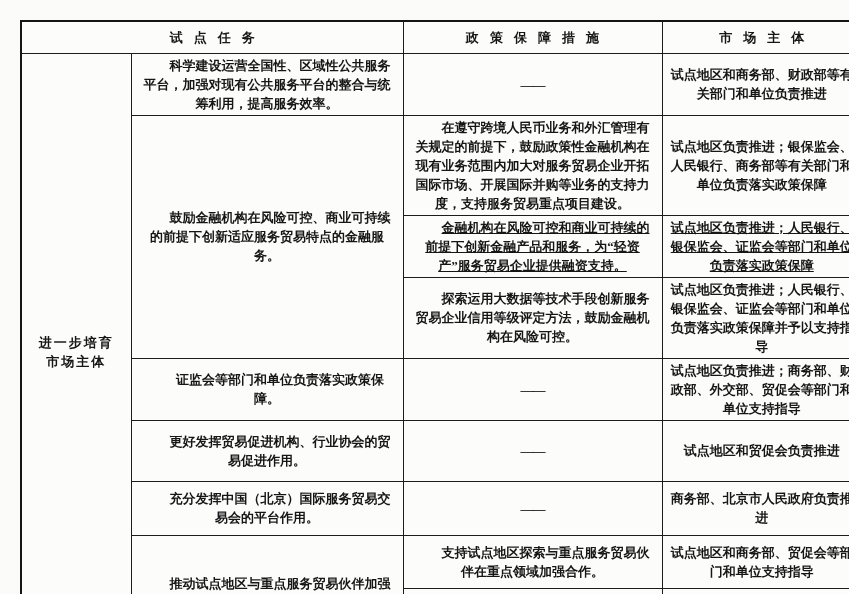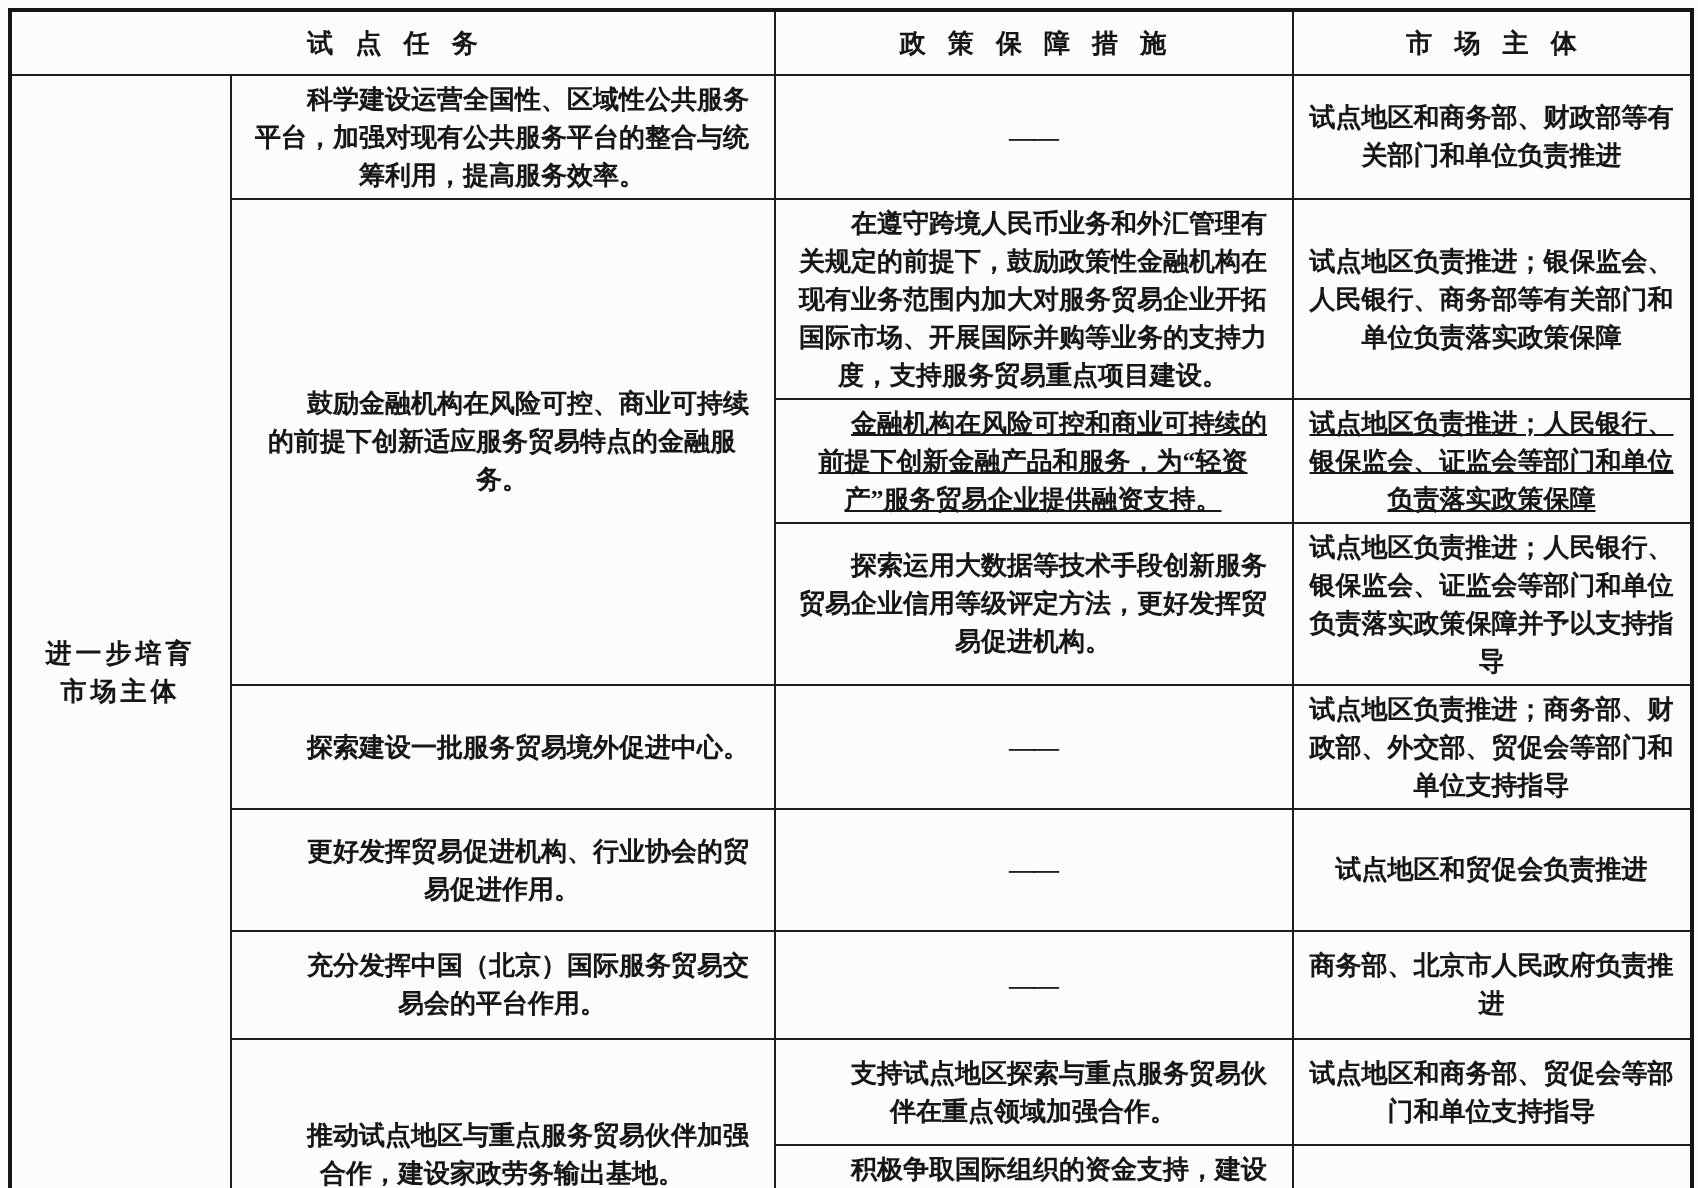--- a/index.html
+++ b/index.html
@@ -13,7 +13,7 @@
   .page {
     width: 849px; height: 594px;
     box-sizing: border-box;
-    padding: 4px;
+    padding: 20px;
   }
   table.doc {
     border-collapse: collapse;

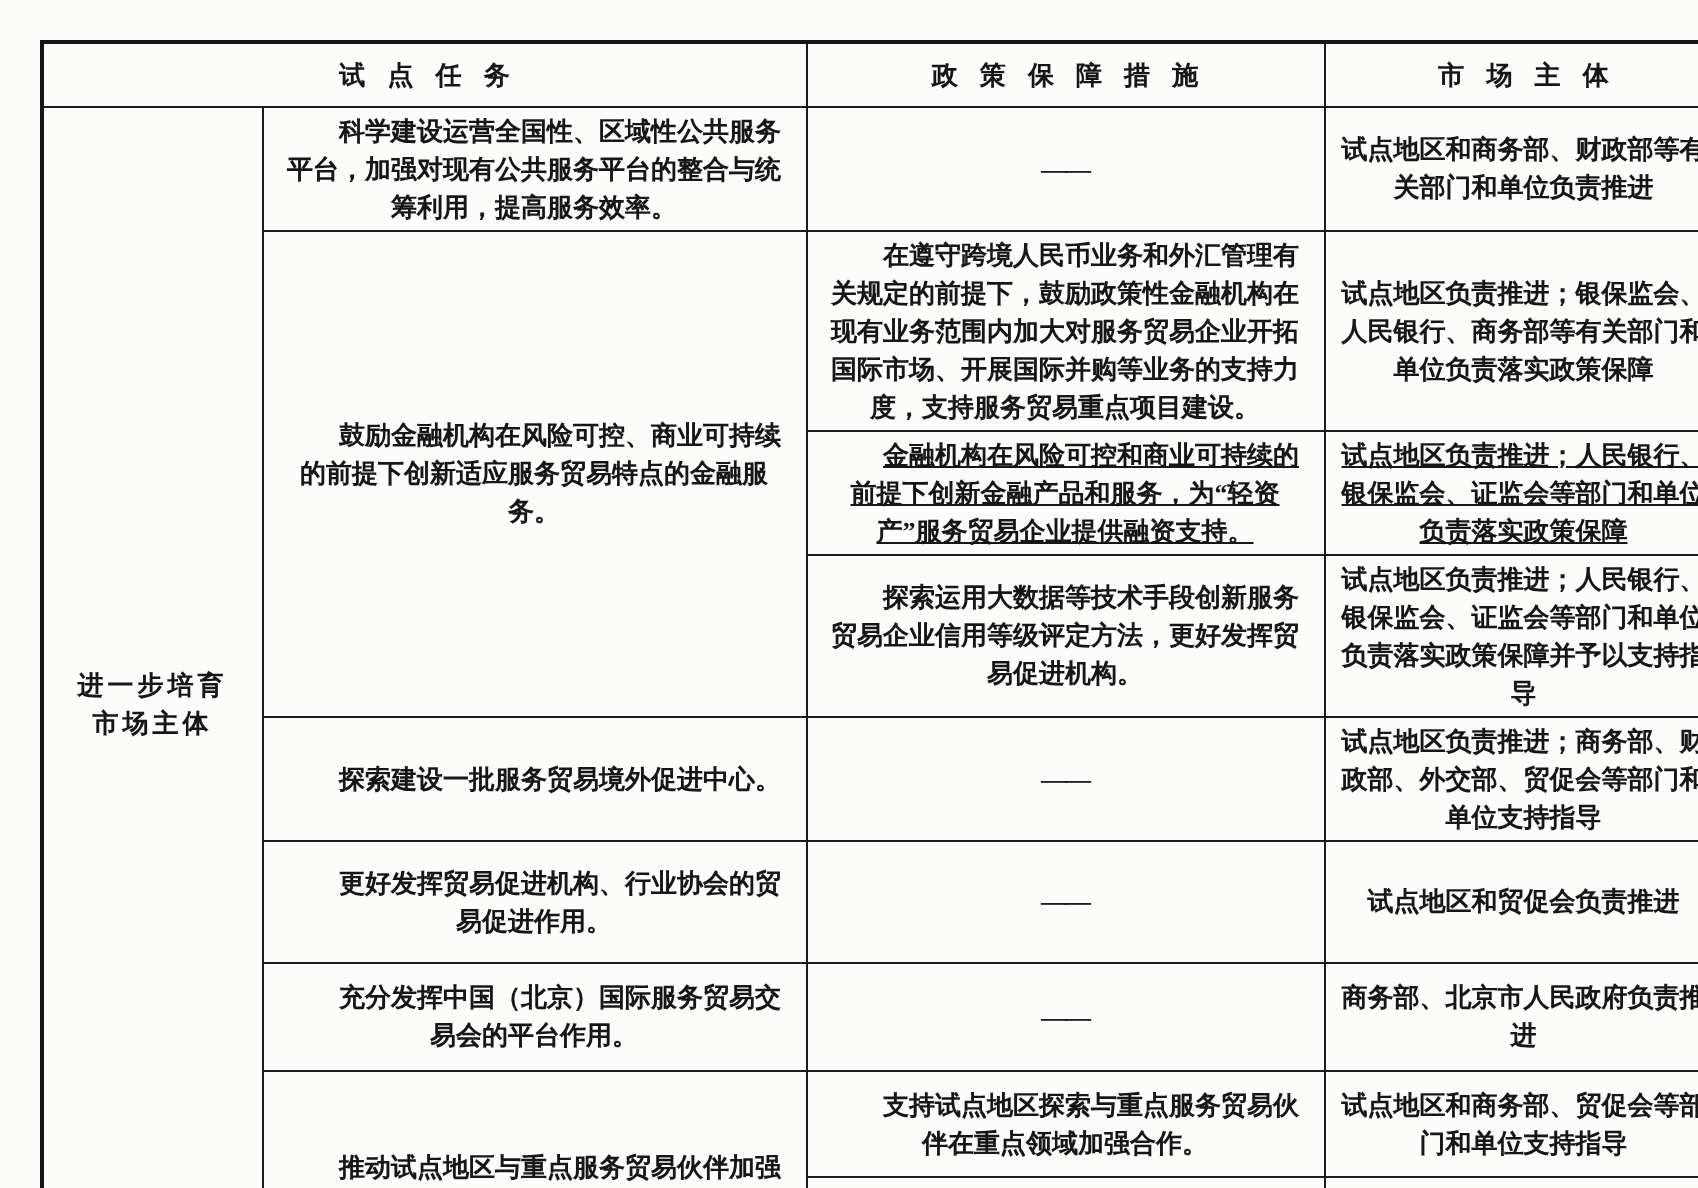--- a/index.html
+++ b/index.html
@@ -136,7 +136,7 @@
 
     <tr class="h57">
       <td>
-        <p class="para">探索运用大数据等技术手段创新服务贸易企业信用等级评定方法，更好发挥贸易促进机构。</p>
+        <p class="para">探索运用大数据等技术手段创新服务贸易企业信用等级评定方法，鼓励金融机构在风险可控。</p>
       </td>
       <td class="unit">
         <p>试点地区负责推进；人民银行、银保监会、证监会等部门和单位负责落实政策保障并予以支持指导</p>

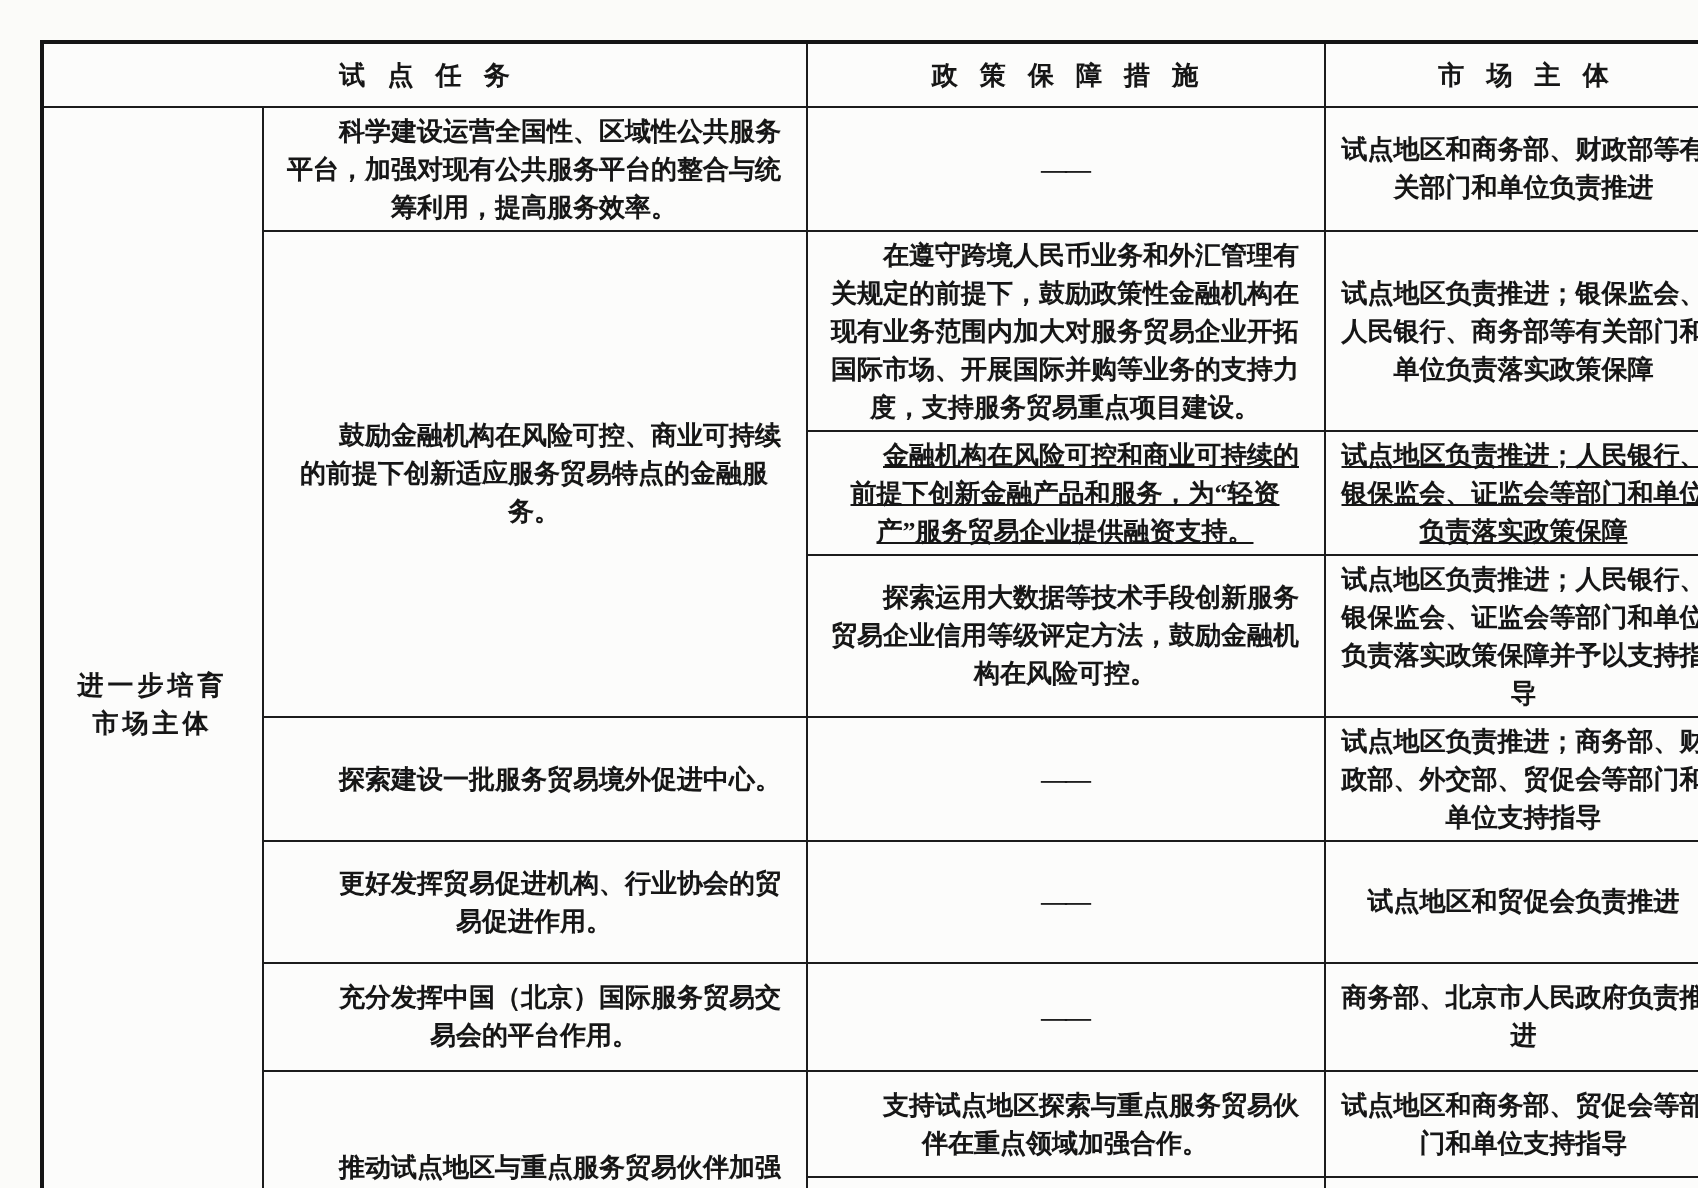--- a/index.html
+++ b/index.html
@@ -145,7 +145,7 @@
 
     <tr class="h56">
       <td>
-        <p class="para">探索建设一批服务贸易境外促进中心。</p>
+        <p class="para">证监会等部门和单位负责落实政策保障。</p>
       </td>
       <td class="dash">——</td>
       <td class="unit">

